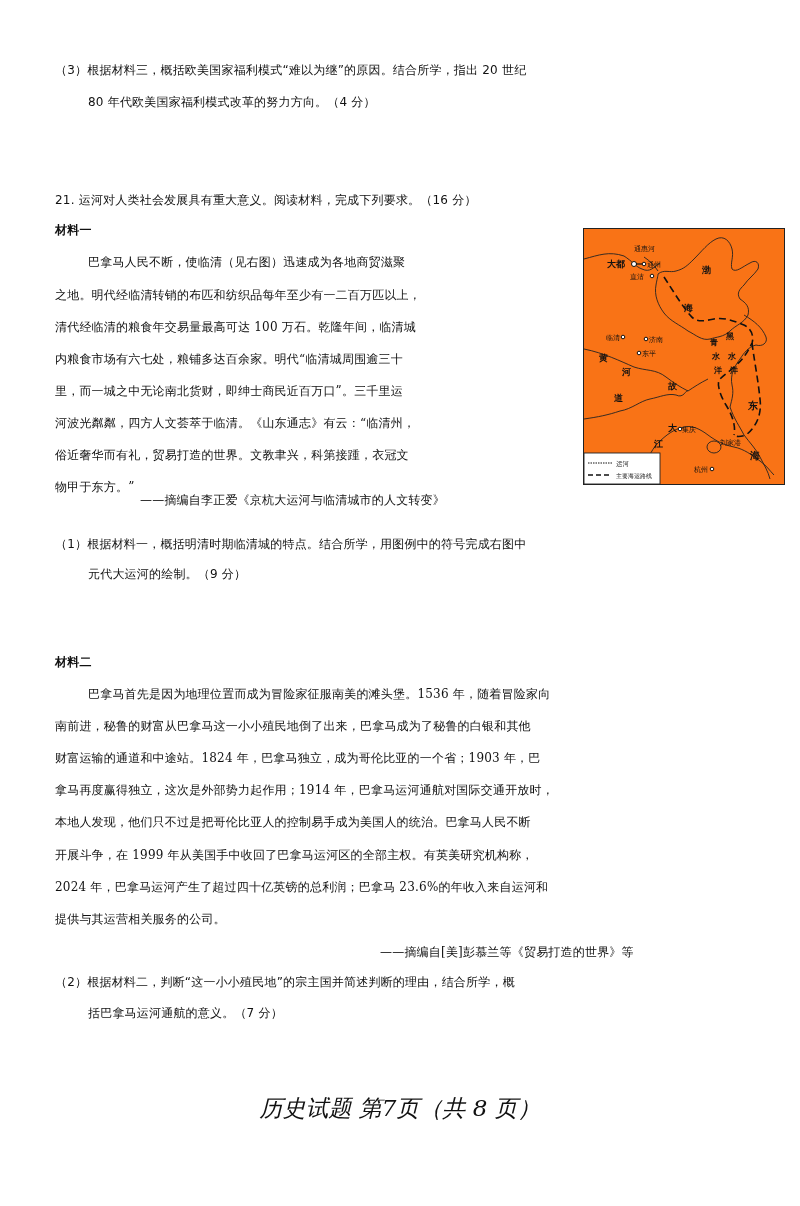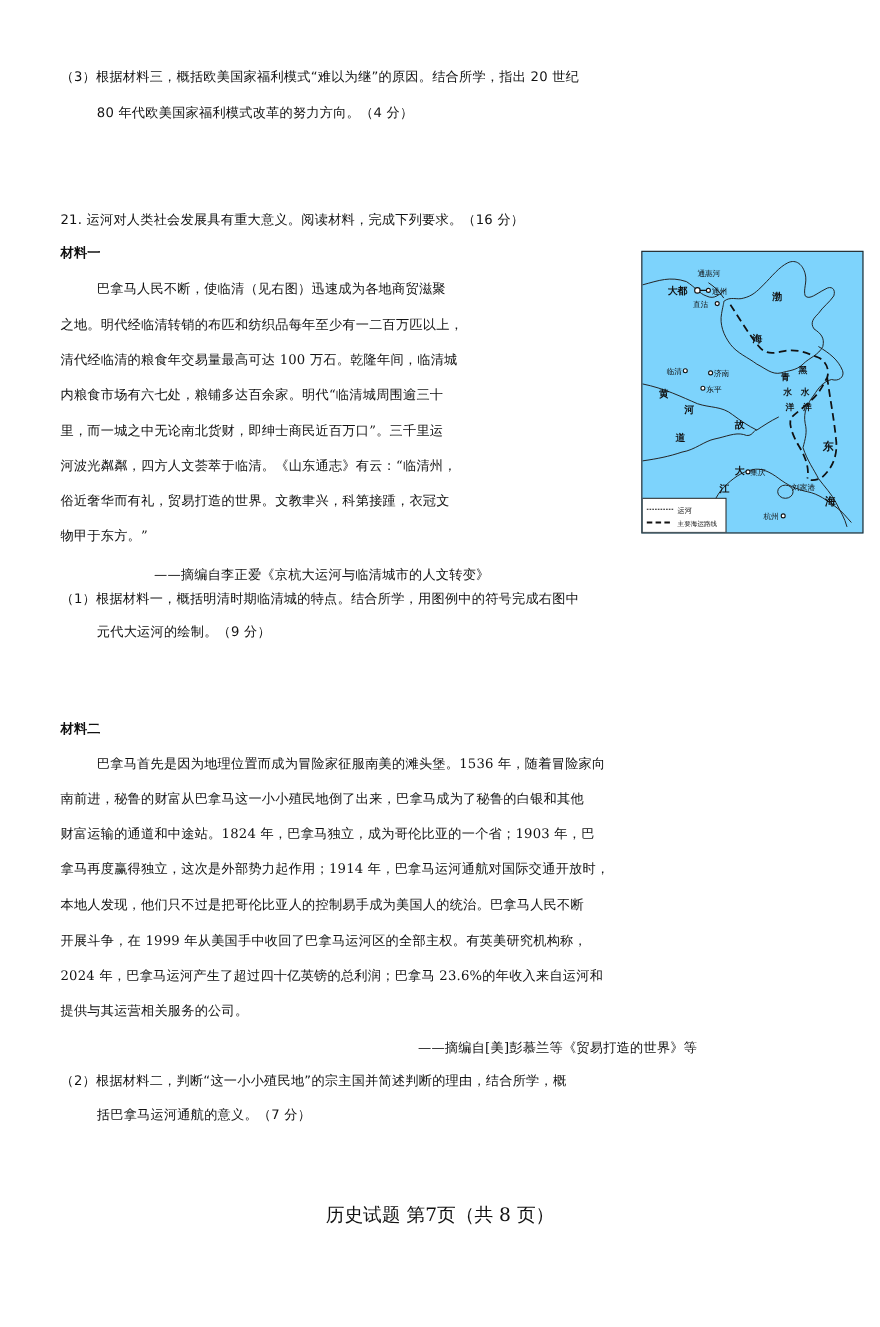--- a/index.html
+++ b/index.html
@@ -11,7 +11,7 @@
   .sans { font-family: "DejaVu Sans", sans-serif; }
   .bold { font-weight: bold; font-family: "DejaVu Sans", sans-serif; }
   .indent { left: 88px; }
-  .map { position: absolute; left: 583px; top: 228px; width: 200px; height: 255px; border: 1px solid #222; background: #7dd3fc; }
+  .map { position: absolute; left: 583px; top: 228px; width: 200px; height: 255px; border: 1px solid #222; background: #f97316; }
   .map svg { width: 100%; height: 100%; display: block; }
   .footer { position: absolute; top: 1093px; left: 0; width: 800px; text-align: center; font-size: 17px; }
 </style>

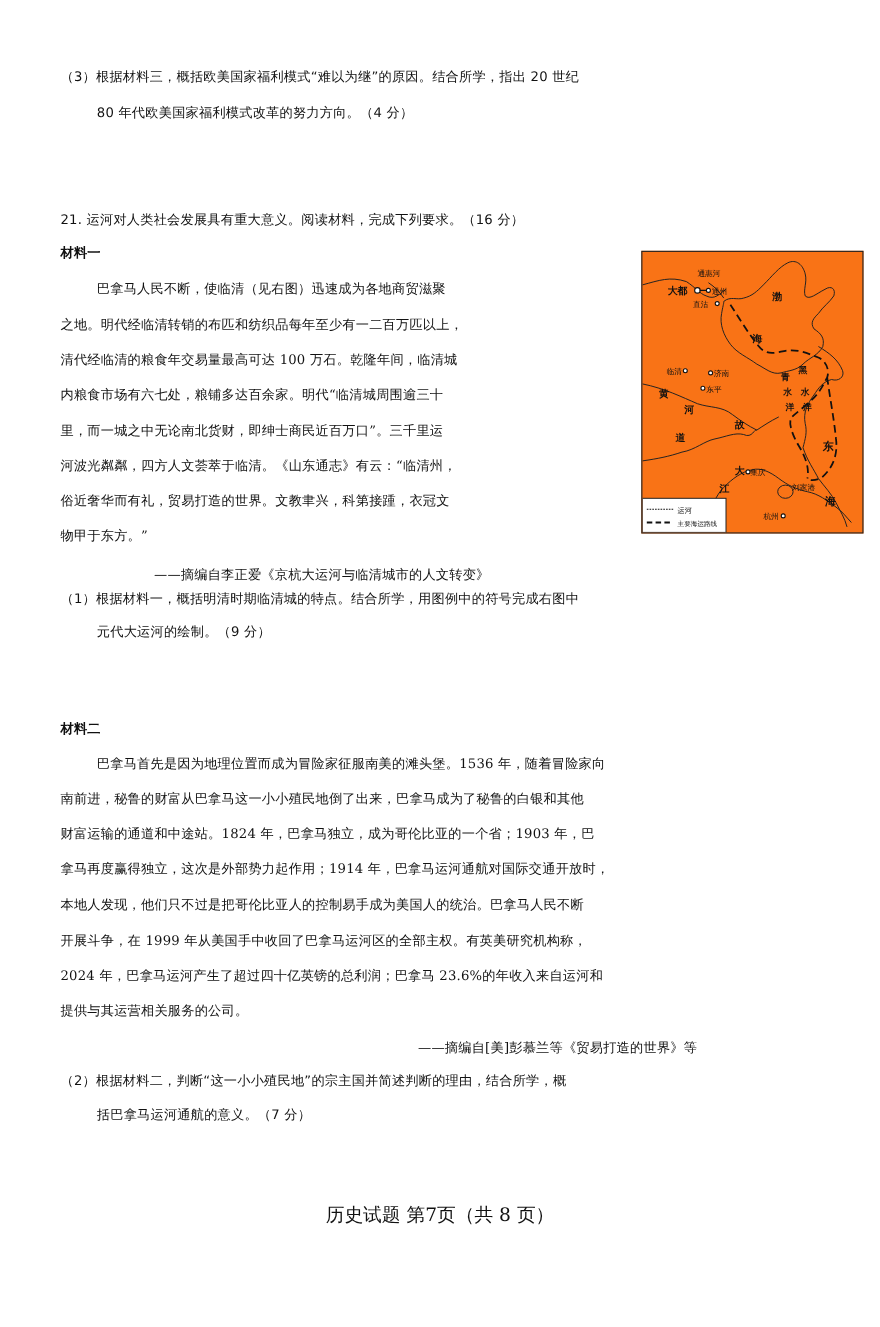--- a/index.html
+++ b/index.html
@@ -34,7 +34,7 @@
   <div class="line" style="left:55px; top:443px;">俗近奢华而有礼，贸易打造的世界。文教聿兴，科第接踵，衣冠文</div>
   <div class="line" style="left:55px; top:475px;">物甲于东方。”</div>
 </div>
-<div class="line sans" style="left:140px; top:510px;">——摘编自李正爱《京杭大运河与临清城市的人文转变》</div>
+<div class="line sans" style="left:140px; top:488px;">——摘编自李正爱《京杭大运河与临清城市的人文转变》</div>
 
 <div class="map">
   <svg viewBox="0 0 200 255">

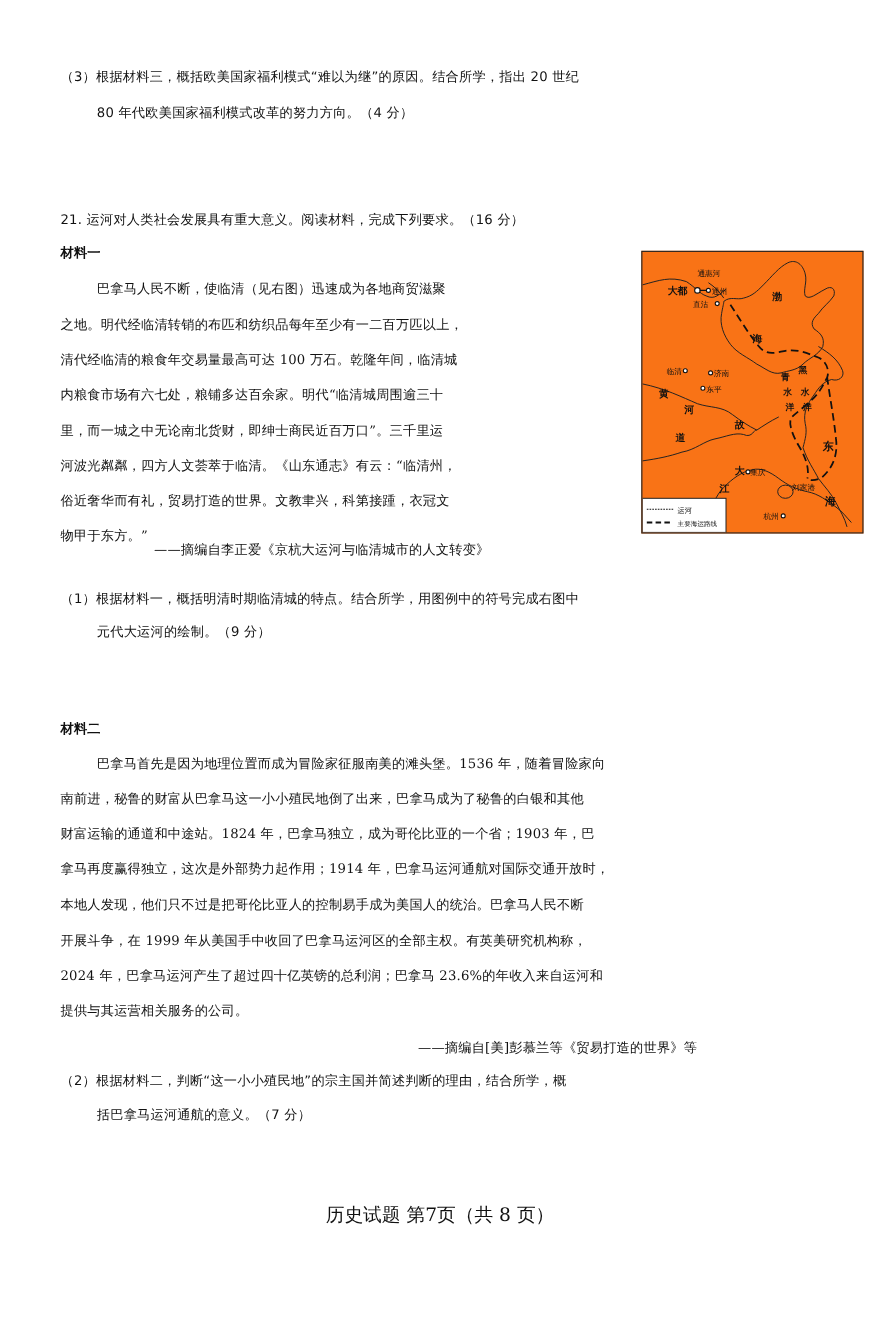--- a/index.html
+++ b/index.html
@@ -13,7 +13,7 @@
   .indent { left: 88px; }
   .map { position: absolute; left: 583px; top: 228px; width: 200px; height: 255px; border: 1px solid #222; background: #f97316; }
   .map svg { width: 100%; height: 100%; display: block; }
-  .footer { position: absolute; top: 1093px; left: 0; width: 800px; text-align: center; font-size: 17px; }
+  .footer { position: absolute; top: 1093px; left: 0; width: 800px; text-align: center; font-size: 23px; font-style: italic; }
 </style>
 </head>
 <body>

